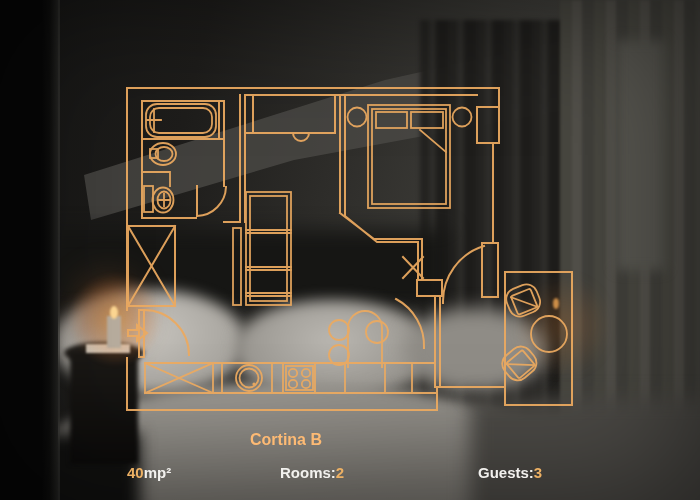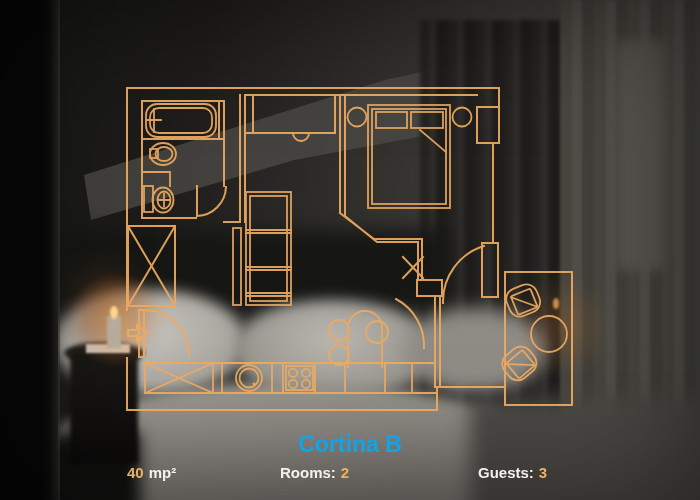--- a/index.html
+++ b/index.html
@@ -51,8 +51,8 @@
   
   .title{position:absolute;left:126px;top:20px;z-index:4;color:#F4F3F1;
     font-family:"DejaVu Serif",serif;font-size:30px;font-weight:400;letter-spacing:2px;}
-  .name{position:absolute;left:250px;top:431px;width:200px;text-align:center;z-index:4;
-    font-size:23px;font-weight:bold;color:#0ea5e9;}
+  .name{position:absolute;left:250px;top:431px;width:200px;z-index:4;
+    font-size:16px;font-weight:bold;color:#fdba74;}
   .stat{position:absolute;top:464px;z-index:4;font-size:15px;font-weight:bold;color:#F2F1EE;white-space:nowrap;}
   .stat .gold{color:#EDB164;}
   .stat .gap{margin-left:5px;}

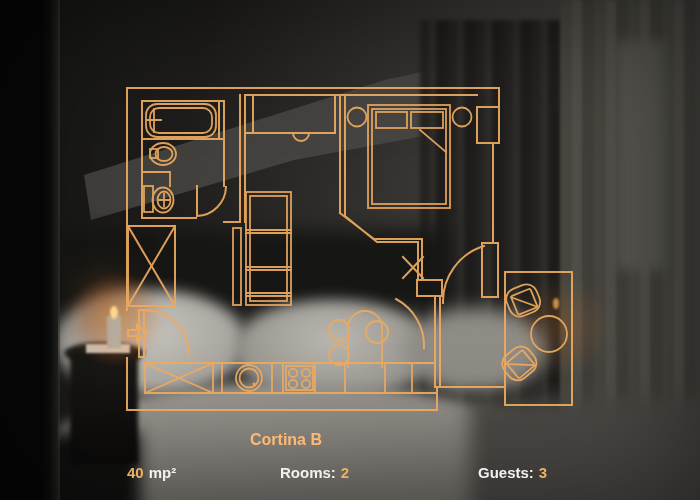--- a/index.html
+++ b/index.html
@@ -55,7 +55,7 @@
     font-size:16px;font-weight:bold;color:#fdba74;}
   .stat{position:absolute;top:464px;z-index:4;font-size:15px;font-weight:bold;color:#F2F1EE;white-space:nowrap;}
   .stat .gold{color:#EDB164;}
-  .stat .gap{margin-left:5px;}
+  .stat .gap{}
   .s-area{left:127px;}
   .s-rooms{left:280px;width:140px;text-align:left;}
   .s-guests{left:478px;width:136px;text-align:left;}

